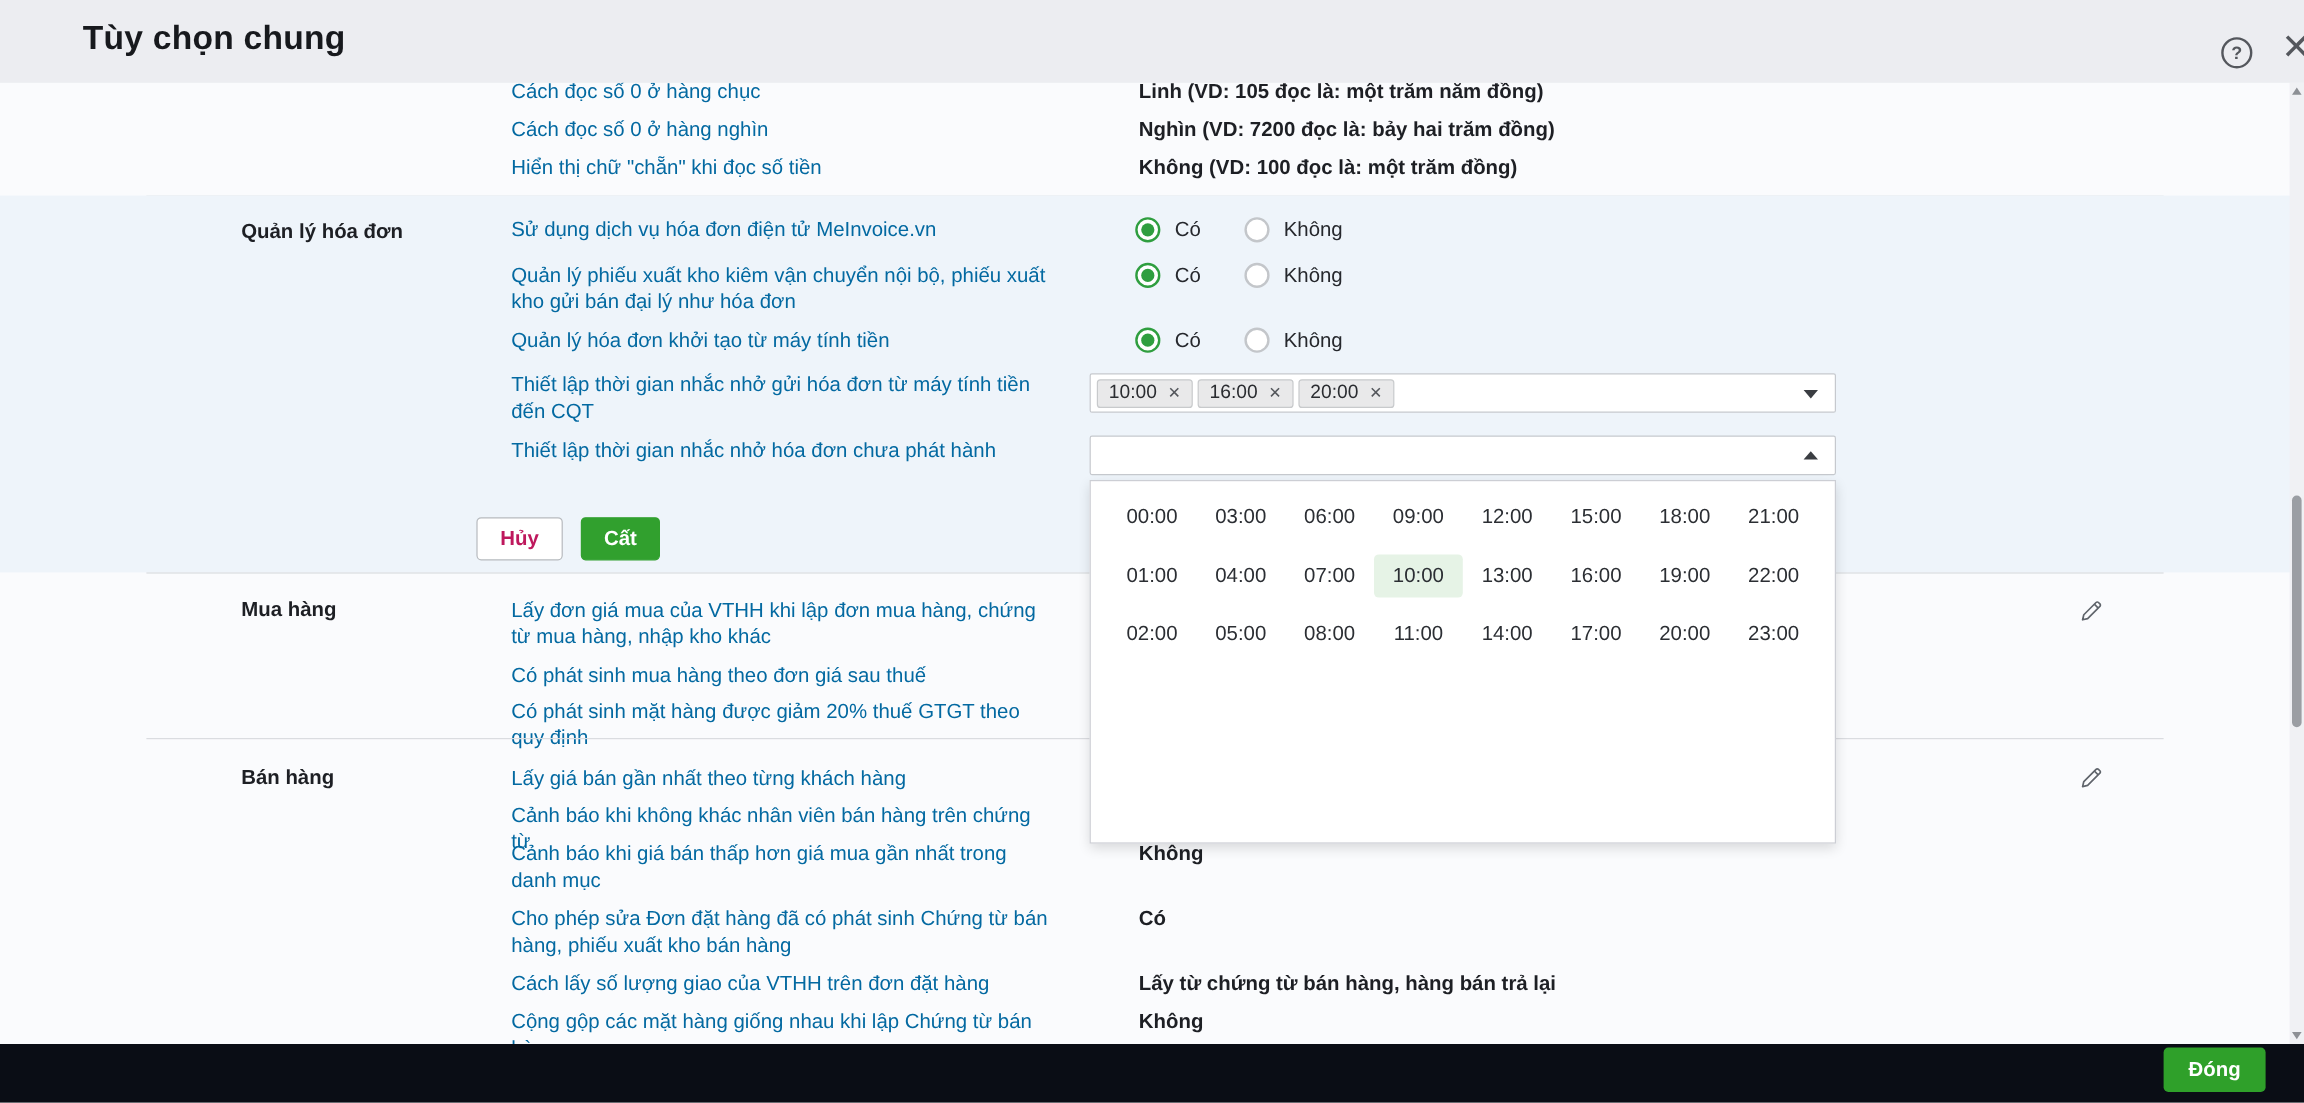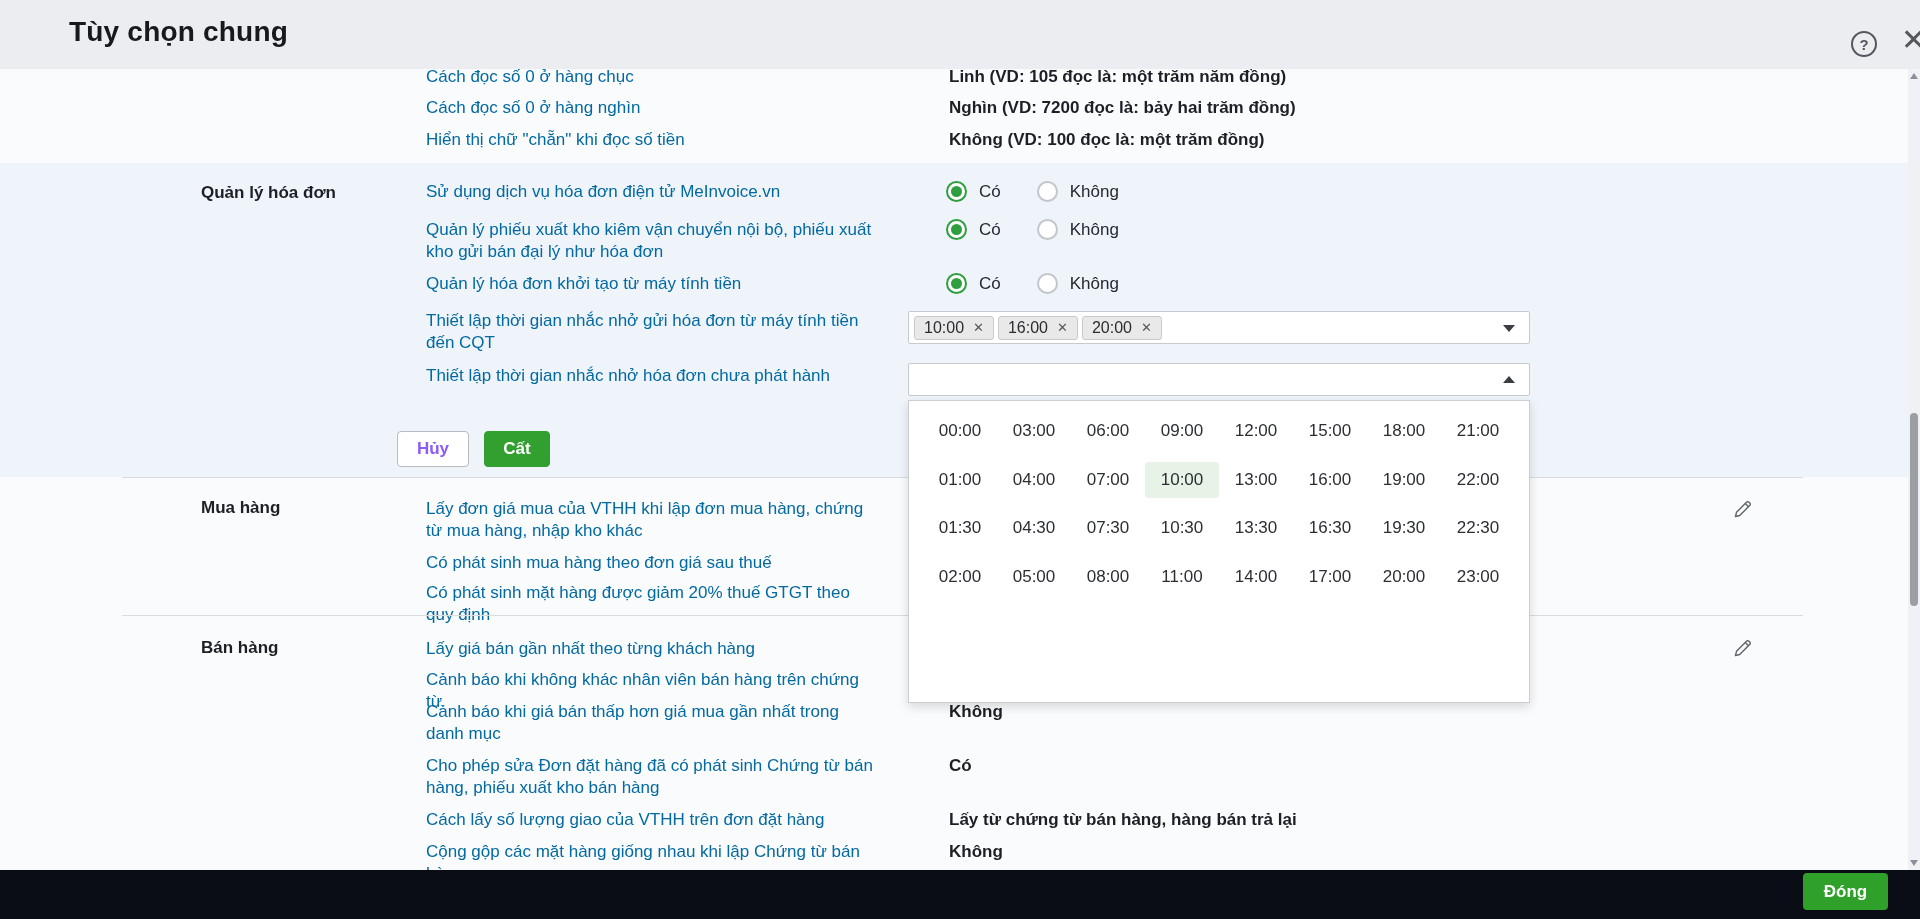--- a/index.html
+++ b/index.html
@@ -49,7 +49,7 @@
   
   .btn{position:absolute;box-sizing:border-box;border-radius:4px;font-size:17px;font-weight:bold;
     display:flex;align-items:center;justify-content:center;cursor:pointer;}
-  .btn-cancel{left:397px;top:431px;width:72px;height:36px;background:#fff;border:1px solid #b7babe;color:#8b5cf6;}
+  .btn-cancel{left:397px;top:431px;width:72px;height:36px;background:#fff;border:1px solid #b7babe;color:#be185d;}
   .btn-save{left:484px;top:431px;width:66px;height:36px;background:#31a02e;border:1px solid #31a02e;color:#fff;}
   
   .pencil{width:24px;height:24px;color:#5f646b;cursor:pointer;}

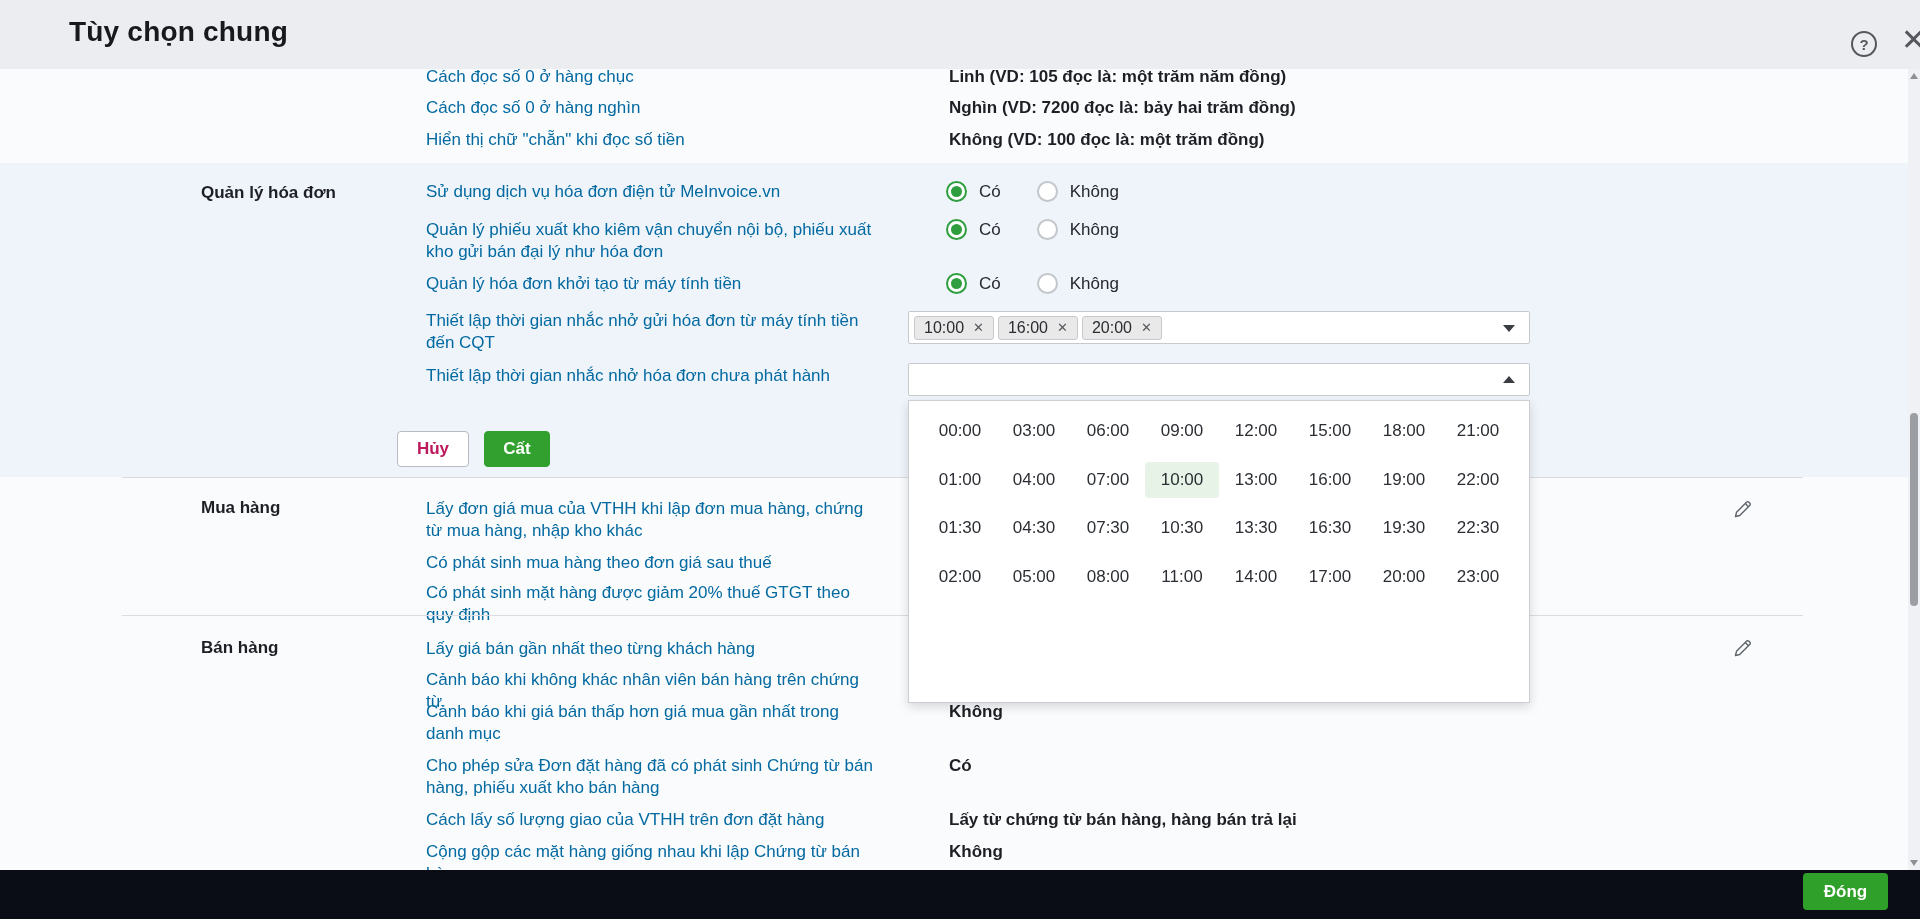--- a/index.html
+++ b/index.html
@@ -155,16 +155,6 @@
         <div class="tcell">22:00</div>
       </div>
       <div class="trow">
-        <div class="tcell">01:30</div>
-        <div class="tcell">04:30</div>
-        <div class="tcell">07:30</div>
-        <div class="tcell">10:30</div>
-        <div class="tcell">13:30</div>
-        <div class="tcell">16:30</div>
-        <div class="tcell">19:30</div>
-        <div class="tcell">22:30</div>
-      </div>
-      <div class="trow">
         <div class="tcell">02:00</div>
         <div class="tcell">05:00</div>
         <div class="tcell">08:00</div>

